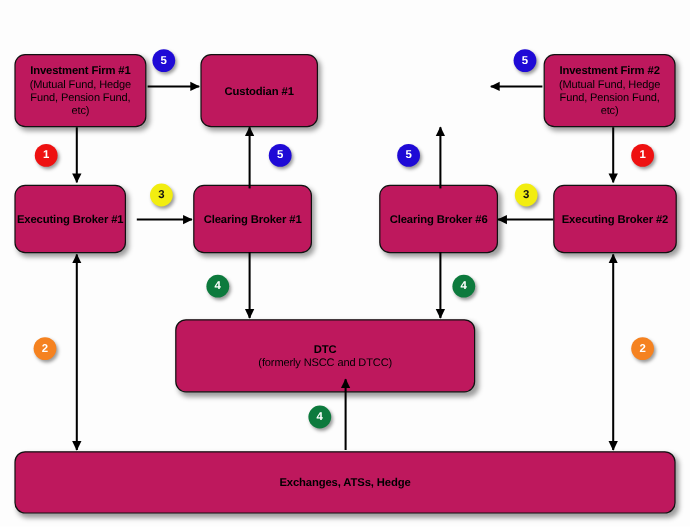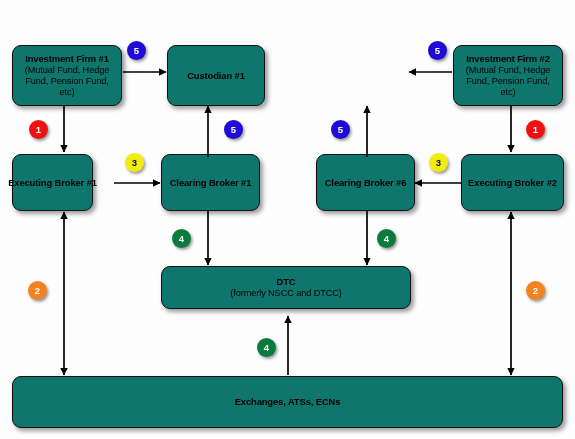--- a/index.html
+++ b/index.html
@@ -20,7 +20,7 @@
   .node {
     position: absolute;
     box-sizing: border-box;
-    background: #0f766e;
+    background: #be185d;
     border: 1.6px solid #111111;
     border-radius: 9px;
     box-shadow: 2.5px 3px 4px rgba(0,0,0,0.38);

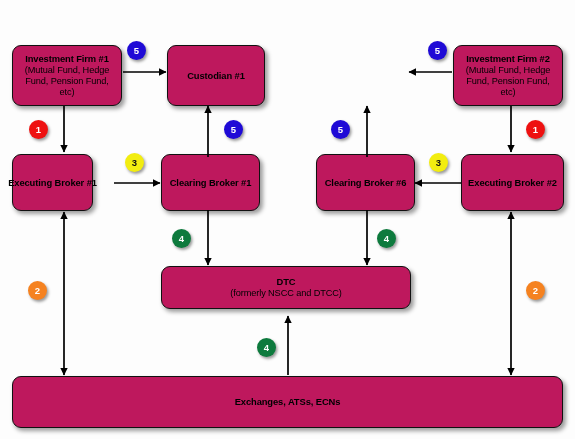--- a/index.html
+++ b/index.html
@@ -129,7 +129,7 @@
     <div class="sub">(Mutual Fund, Hedge Fund, Pension Fund, etc)</div>
   </div>
 
-  <div class="node single" style="left:12px; top:154px; width:81px; height:57px;">
+  <div class="node single" style="left:12px; top:154px; width:93px; height:57px;">
     <div class="title">Executing Broker #1</div>
   </div>
 

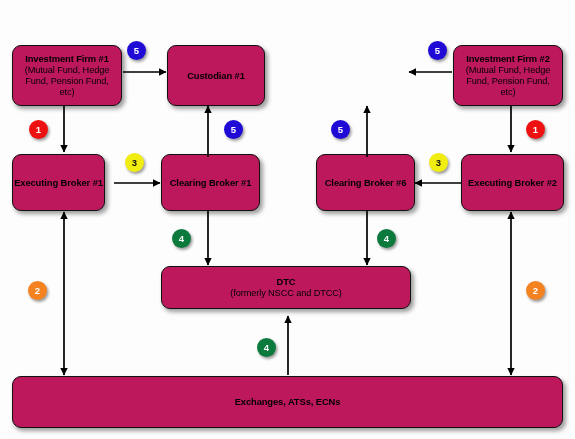--- a/index.html
+++ b/index.html
@@ -145,7 +145,7 @@
     <div class="title">Executing Broker #2</div>
   </div>
 
-  <div class="node" style="left:161px; top:266px; width:250px; height:43px;">
+  <div class="node" style="left:146px; top:266px; width:250px; height:61px;">
     <div class="title">DTC</div>
     <div class="sub">(formerly NSCC and DTCC)</div>
   </div>

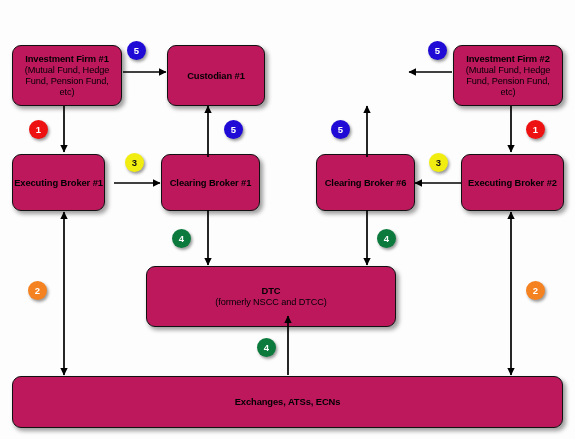--- a/index.html
+++ b/index.html
@@ -151,7 +151,7 @@
   </div>
 
   <div class="node single" style="left:12px; top:376px; width:551px; height:52px;">
-    <div class="title">Exchanges, ATSs, ECNs</div>
+    <div class="title">Exchanges, ATSs, Hedge</div>
   </div>
 
   <div class="badge" style="left:127px; top:41px; background:#1f0ad6;">

